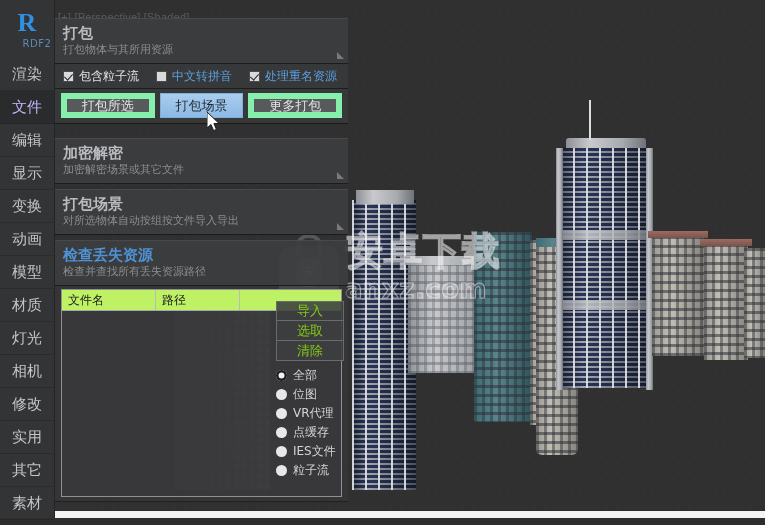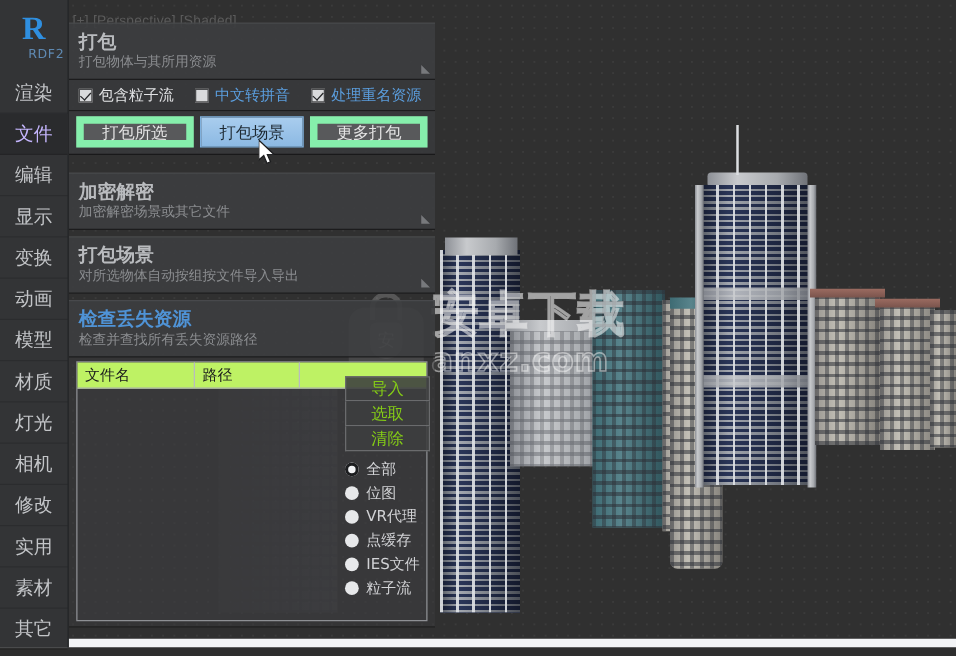--- a/index.html
+++ b/index.html
@@ -426,10 +426,10 @@
       <span>实用</span>
     </div>
     <div class="nav-item">
+      <span>其它</span>
+    </div>
+    <div class="nav-item">
       <span>素材</span>
-    </div>
-    <div class="nav-item">
-      <span>其它</span>
     </div>
   </div>
 

